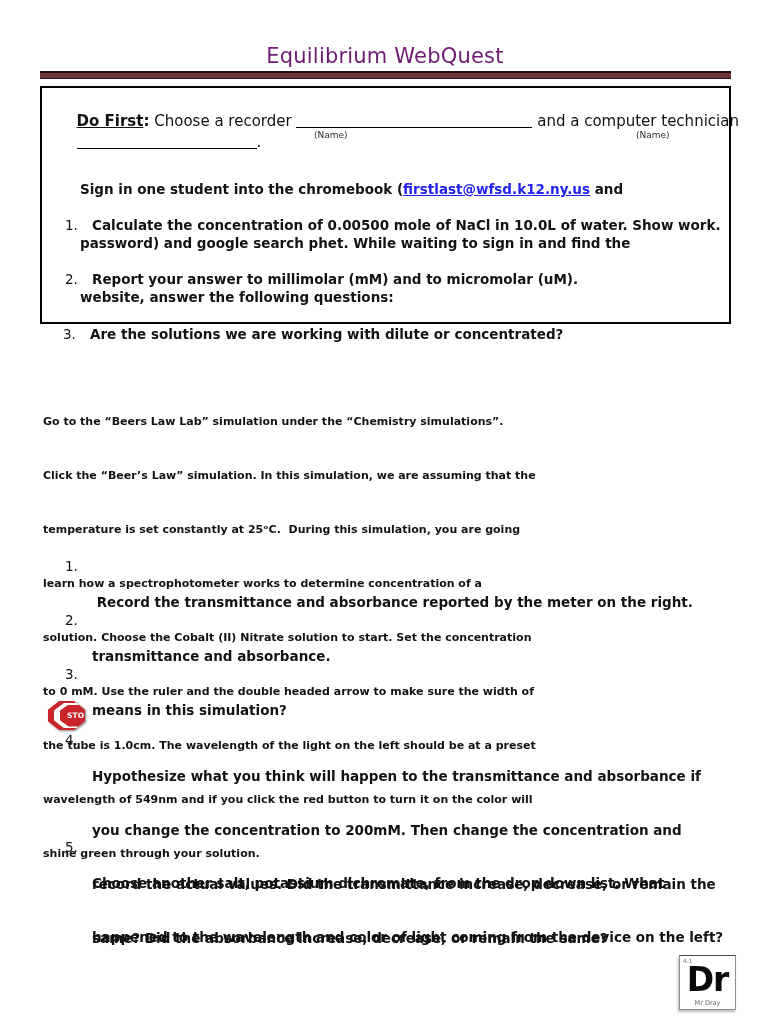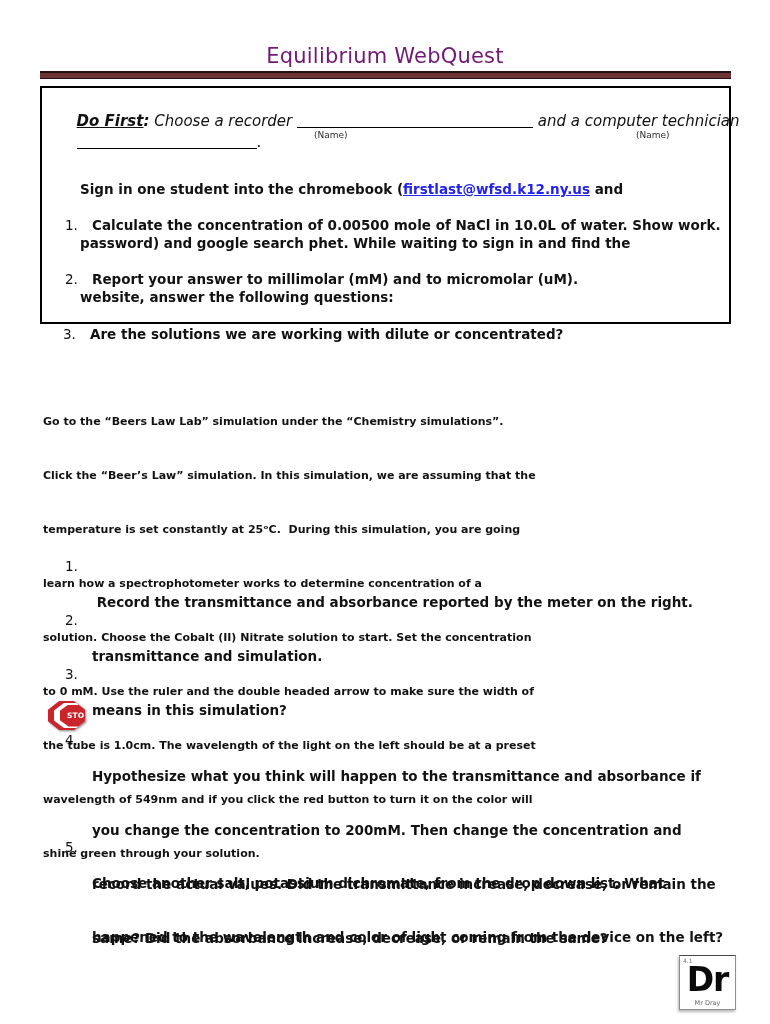--- a/index.html
+++ b/index.html
@@ -20,7 +20,7 @@
     position:absolute; top:86px; left:40px; width:687px; height:234px;
     border:2px solid #000; font-size:13.5px;
   }
-  .line1 { position:absolute; left:6px; top:6px; font-size:15px; white-space:pre;font-style:italic; }
+  .line1 { position:absolute; left:6px; top:6px; font-size:15px; white-space:pre; }
   .line2 { position:absolute; left:6px; top:27px; font-size:15px; white-space:pre; }
   .bold-u { font-weight:bold; text-decoration:underline; }
   .bold { font-weight:bold; }

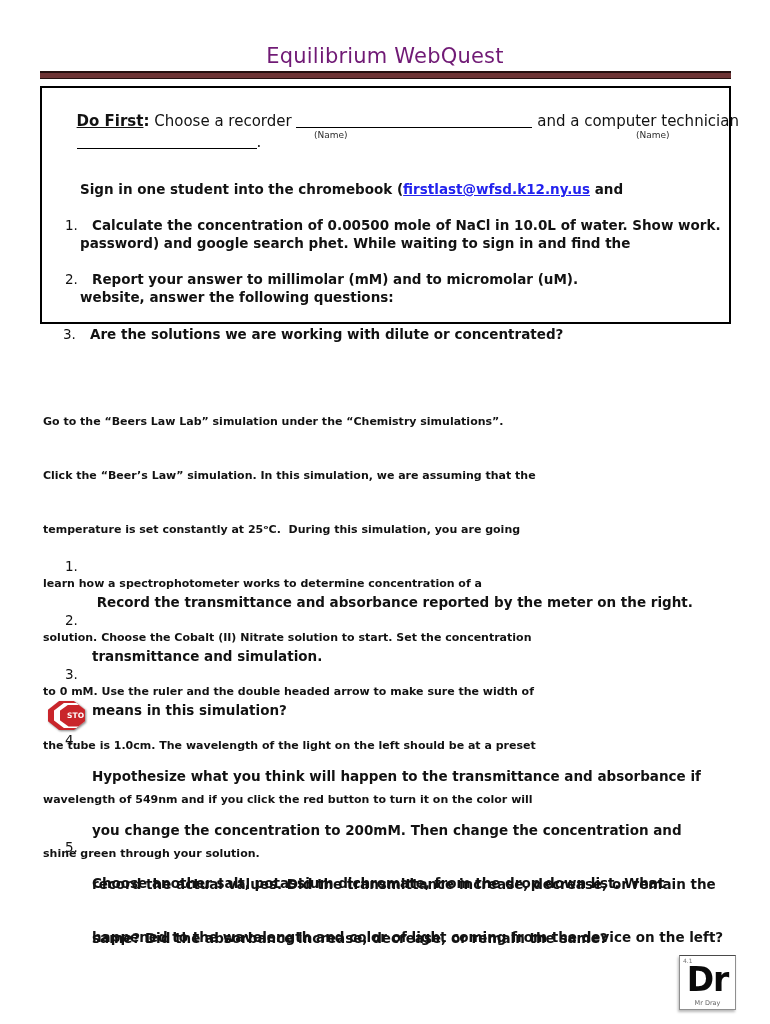--- a/index.html
+++ b/index.html
@@ -132,7 +132,7 @@
   <div class="q task t2">
     <span class="qnum">2.</span>
     <span class="qlines">
-      <div>transmittance and simulation.</div>
+      <div>transmittance and absorbance.</div>
     </span>
   </div>
 

